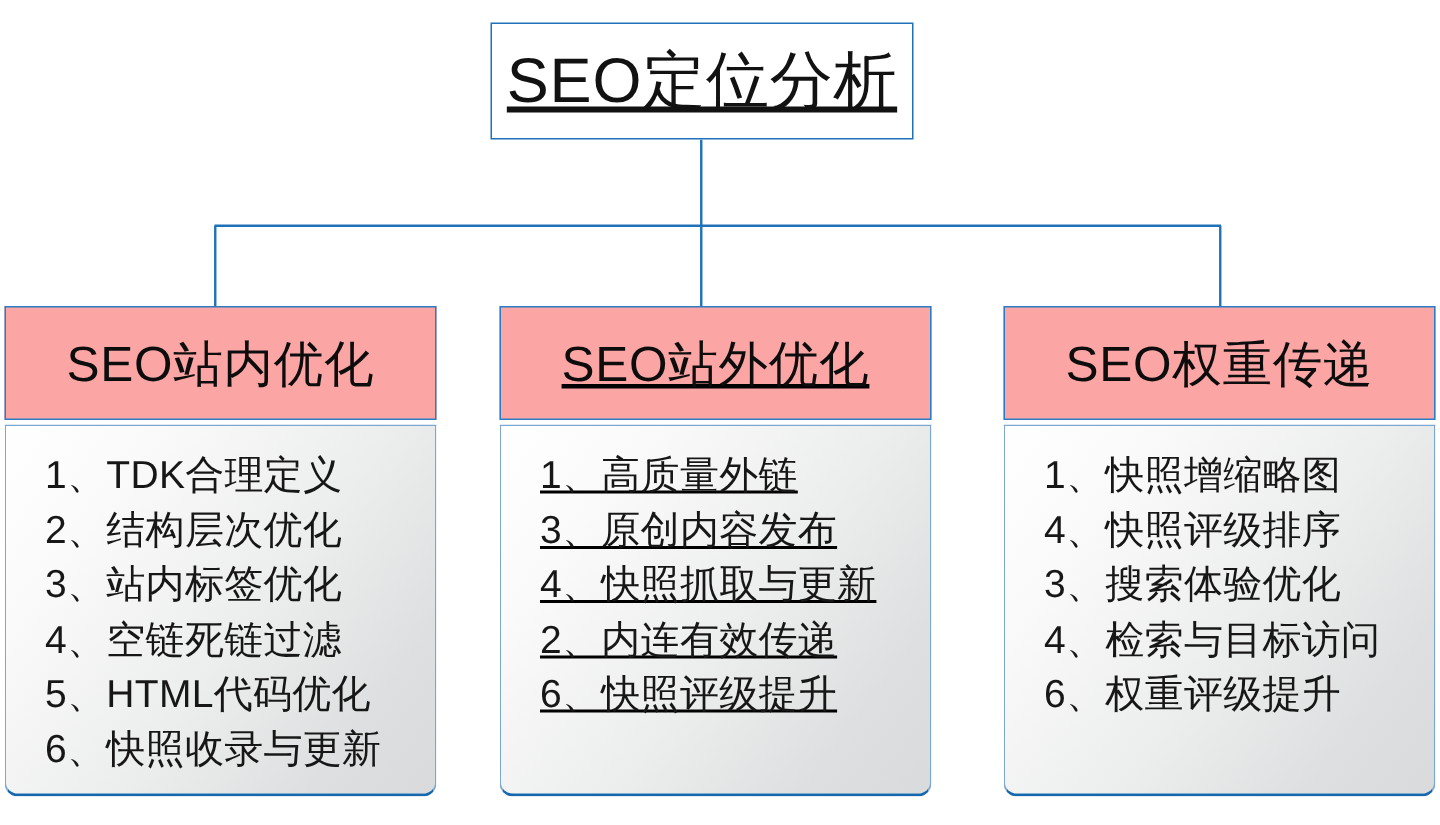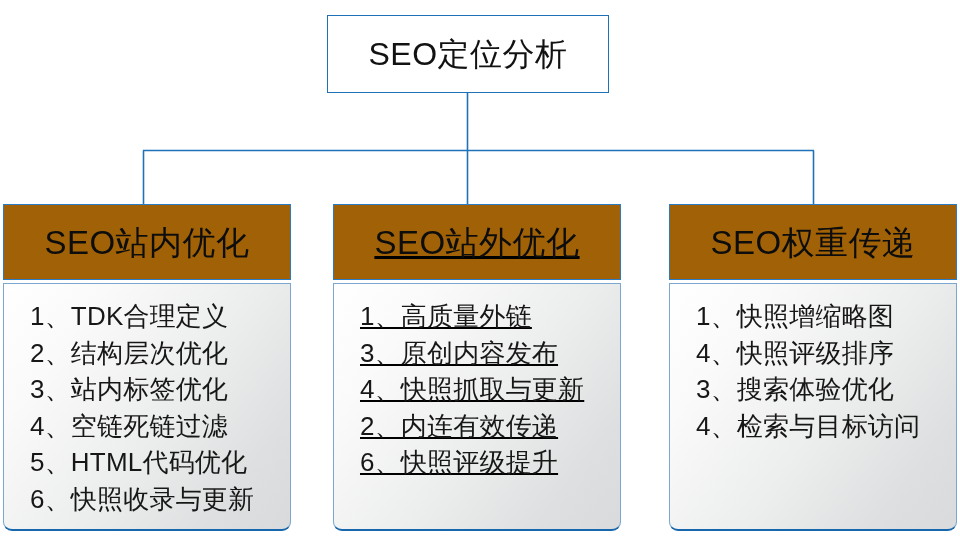--- a/index.html
+++ b/index.html
@@ -46,11 +46,12 @@
     justify-content: center;
   }
   .root-label {
-    font-size: 32px;
+    font-size: 42px;
     line-height: 1;
     letter-spacing: 0.5px;
     color: #121212;
     white-space: nowrap;
+    text-decoration: underline;
   }
 
   

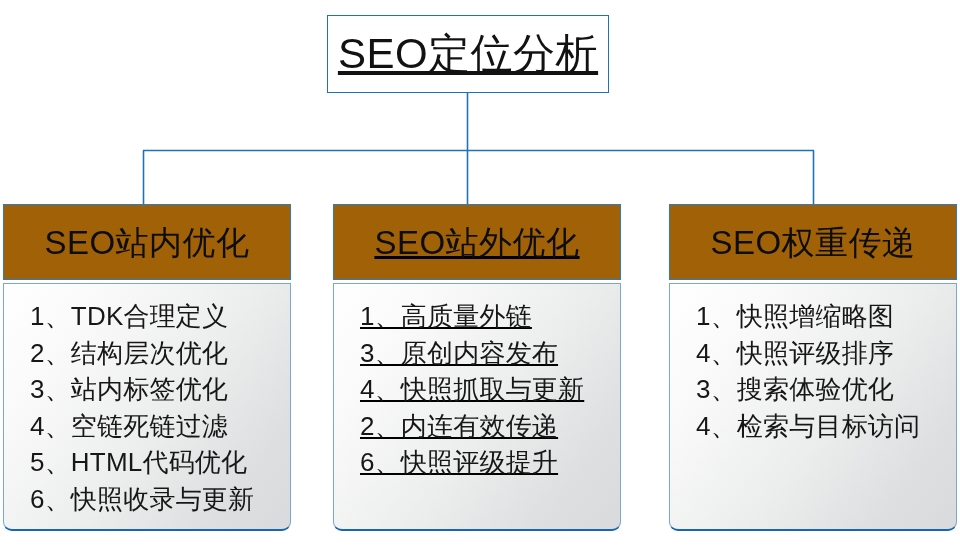--- a/index.html
+++ b/index.html
@@ -69,7 +69,7 @@
     width: 100%;
     height: 76px;
     border: 1.4px solid #2b7cc4;
-    background: #a16207;
+    background: #fca5a5;
     display: flex;
     align-items: center;
     justify-content: center;

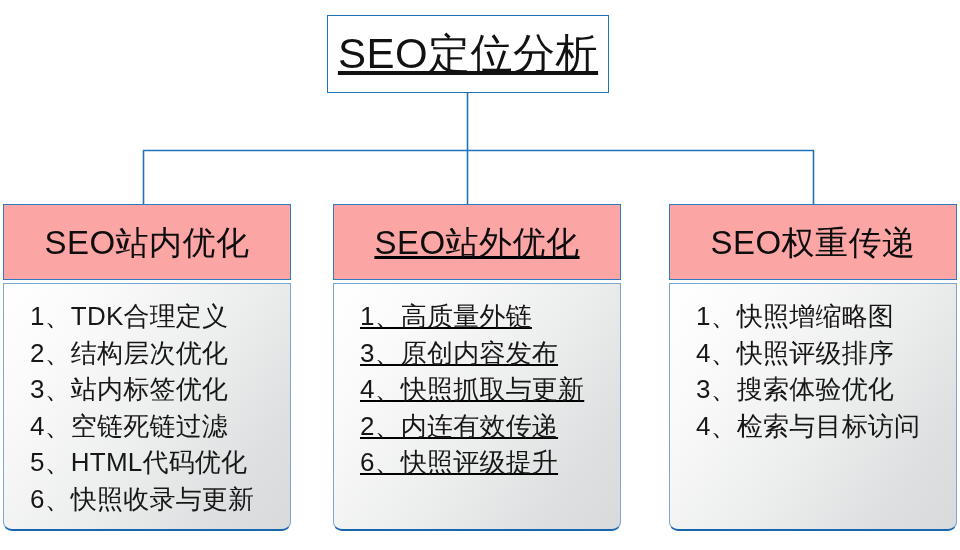--- a/index.html
+++ b/index.html
@@ -174,6 +174,7 @@
         <li class="branch-item">4、快照评级排序</li>
         <li class="branch-item">3、搜索体验优化</li>
         <li class="branch-item">4、检索与目标访问</li>
+        <li class="branch-item">6、权重评级提升</li>
       </ul>
     </div>
   </div>

